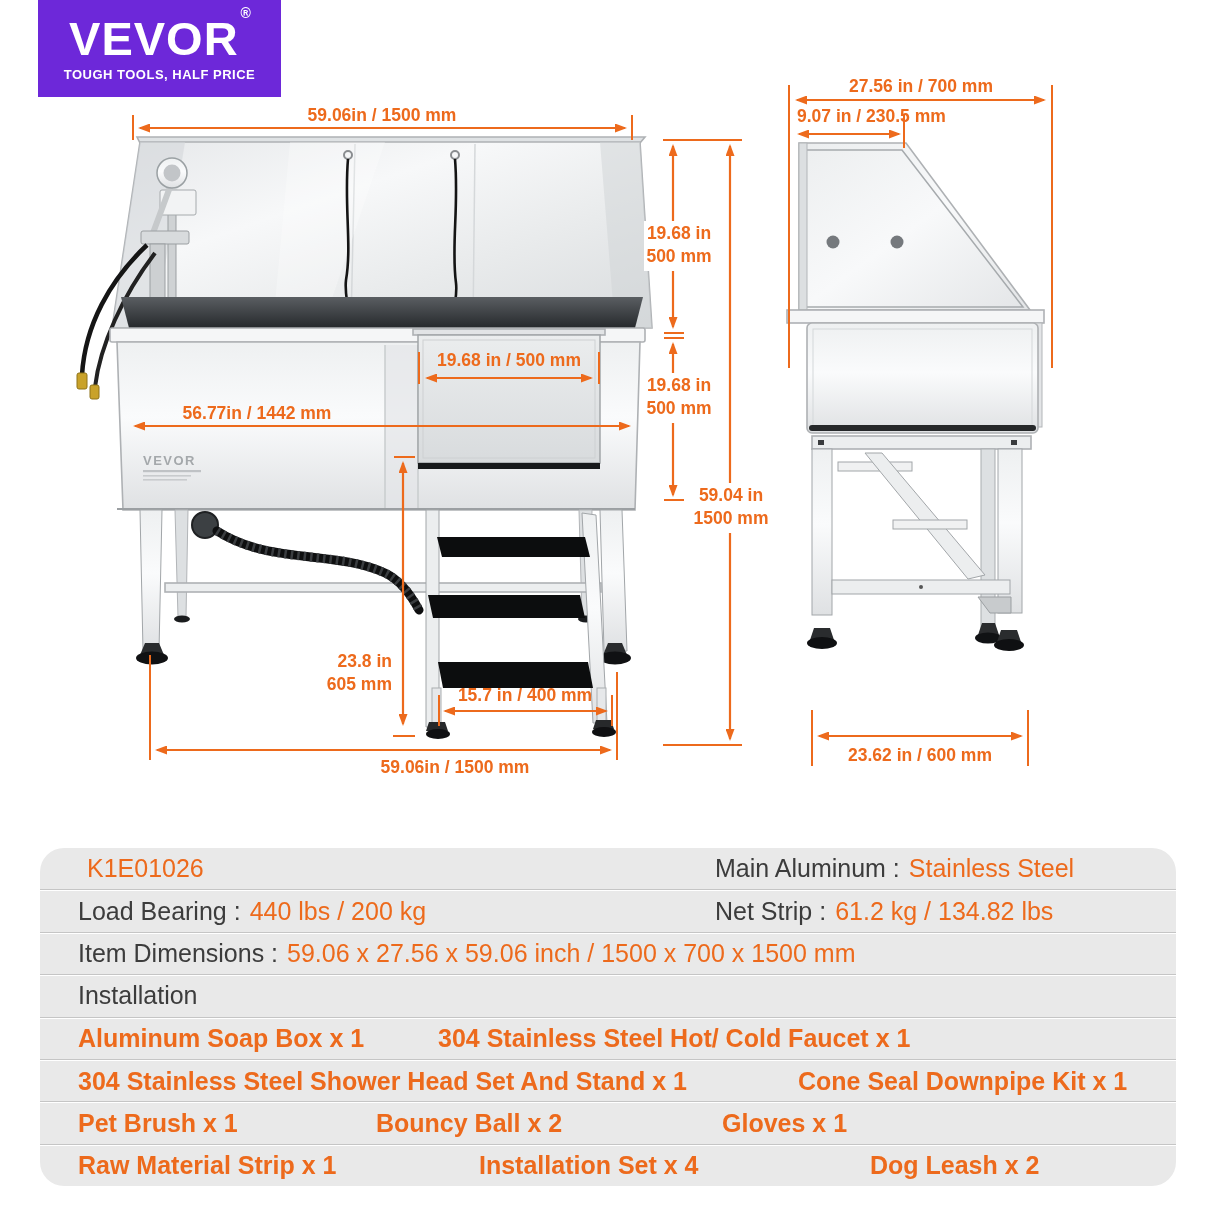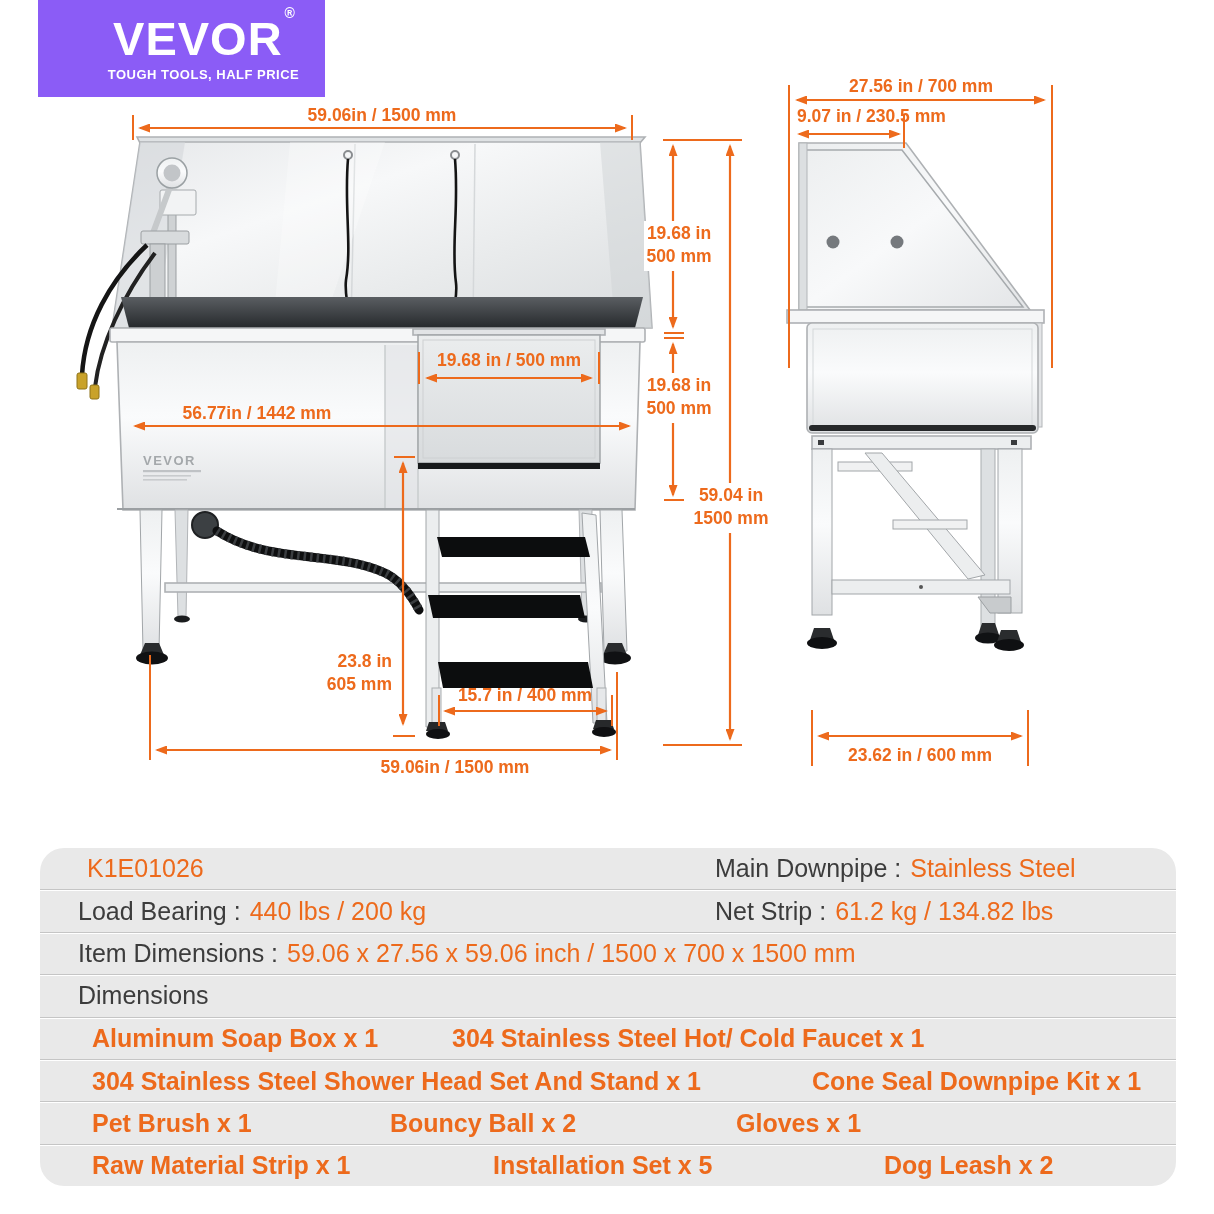--- a/index.html
+++ b/index.html
@@ -6,8 +6,8 @@
   .page{position:relative;width:1214px;height:1214px;background:#fff;overflow:hidden;
         font-family:"Liberation Sans",sans-serif;}
   
-  .logo{position:absolute;left:38px;top:0;width:243px;height:97px;background:#8b5cf6;
-        display:flex;flex-direction:column;align-items:center;justify-content:center;padding-left:44px;}
+  .logo{position:absolute;left:38px;top:0;width:243px;height:97px;background:#6d28d9;
+        display:flex;flex-direction:column;align-items:center;justify-content:center;}
   .logo-main{color:#fff;font-weight:bold;font-size:47px;line-height:1;letter-spacing:1px;position:relative;}
   .logo-main sup{font-size:14px;position:relative;top:-20px;left:2px;font-weight:bold;}
   .logo-tagline{color:#fff;font-weight:bold;font-size:13px;letter-spacing:.5px;margin-top:5px;text-align:center;}

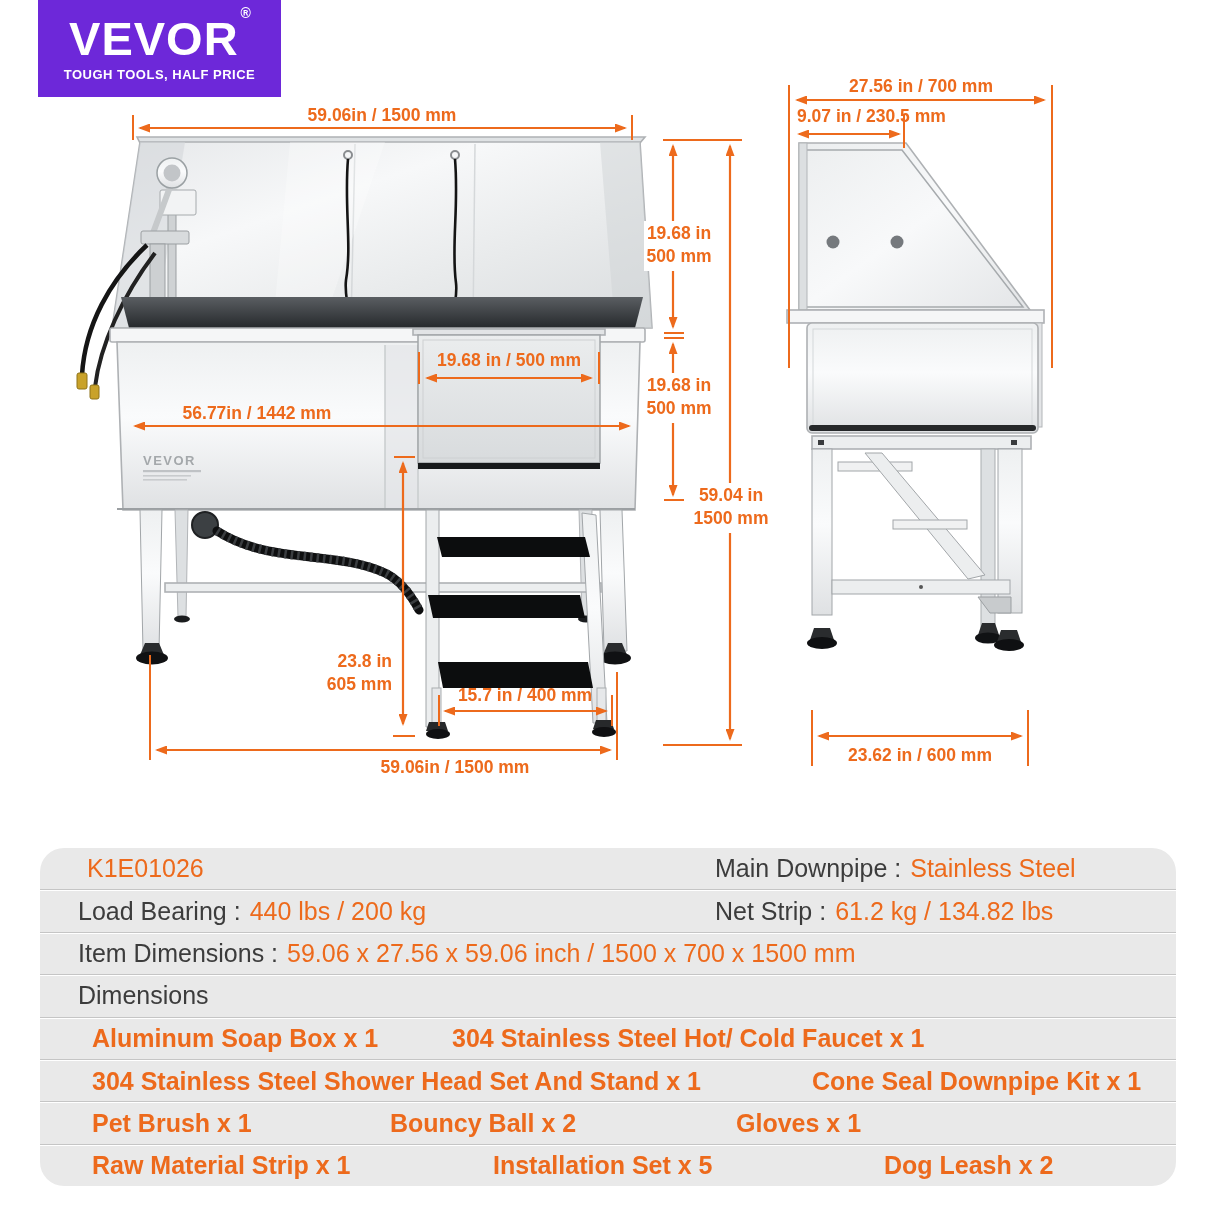--- a/index.html
+++ b/index.html
@@ -286,7 +286,7 @@
         <span class="val">K1E01026</span>
       </div>
       <div class="cell">
-        <span class="lab">Main Downpipe :</span>
+        <span class="lab">Main Aluminum :</span>
         <span class="val">Stainless Steel</span>
       </div>
     </div>

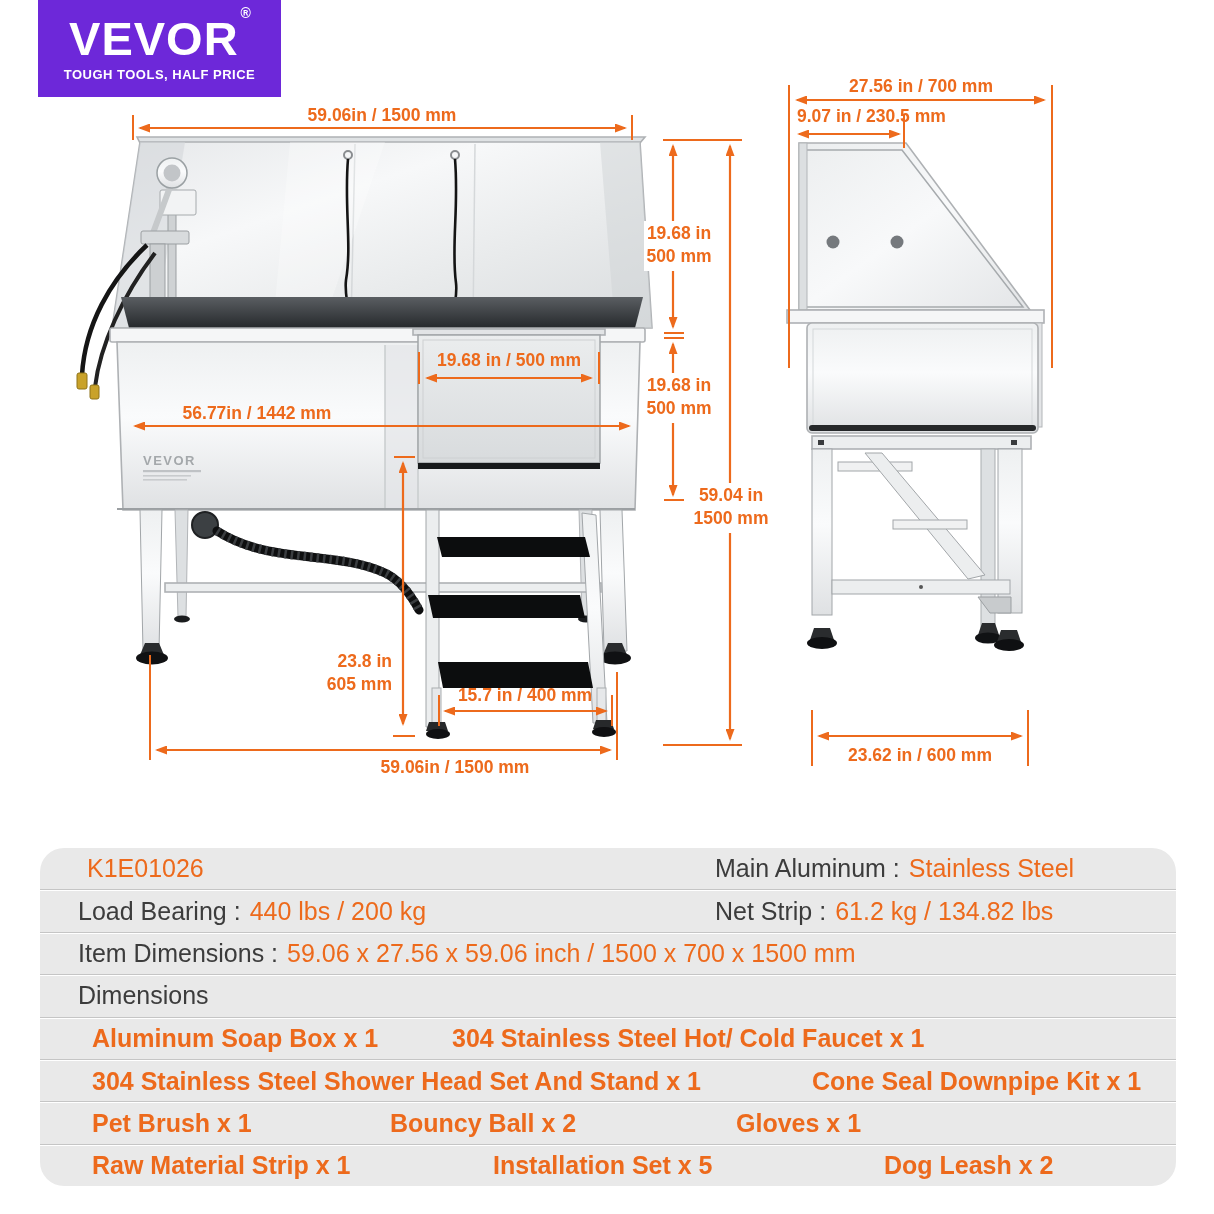--- a/index.html
+++ b/index.html
@@ -307,7 +307,7 @@
       </div>
     </div>
     <div class="prow">
-      <span class="lab">Dimensions</span>
+      <span class="lab">Installation</span>
     </div>
     <div class="prow">
       <span class="acc-item" style="left:38px">Aluminum Soap Box x 1</span>

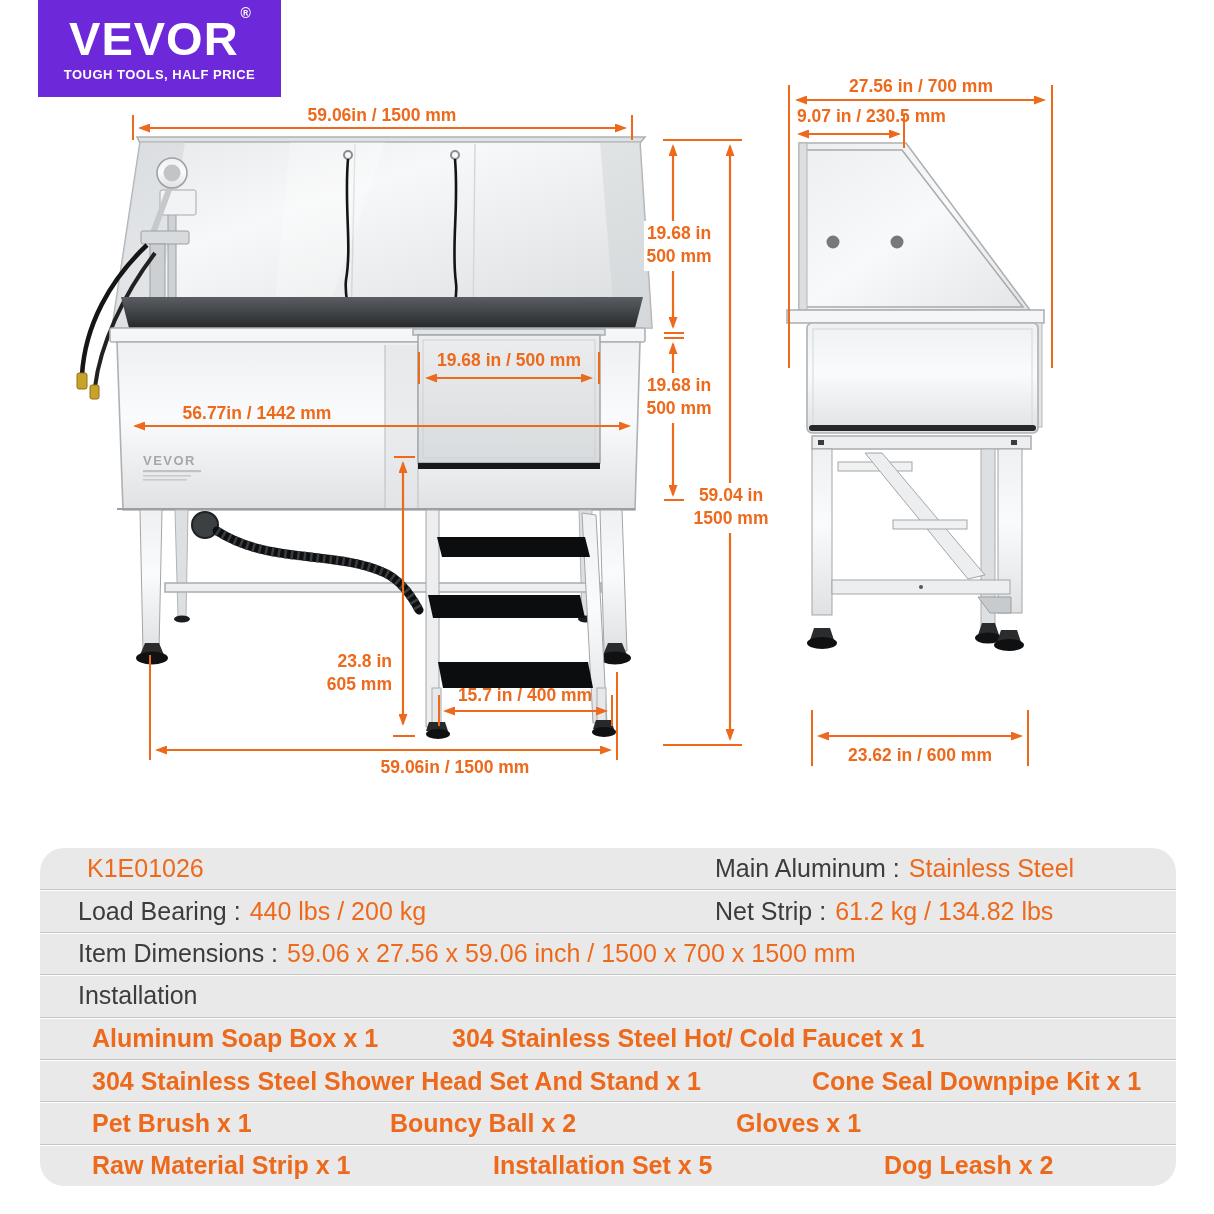--- a/index.html
+++ b/index.html
@@ -31,7 +31,7 @@
   .lab{color:#3c3c3c;}
   .val{color:#ed6a1c;font-weight:normal;margin-left:9px;white-space:nowrap;}
   .acc-item{position:absolute;top:50%;transform:translateY(-50%);color:#ed6a1c;
-            font-weight:bold;white-space:nowrap;margin-left:14px;}
+            font-weight:bold;white-space:nowrap;}
 </style>
 </head>
 <body>

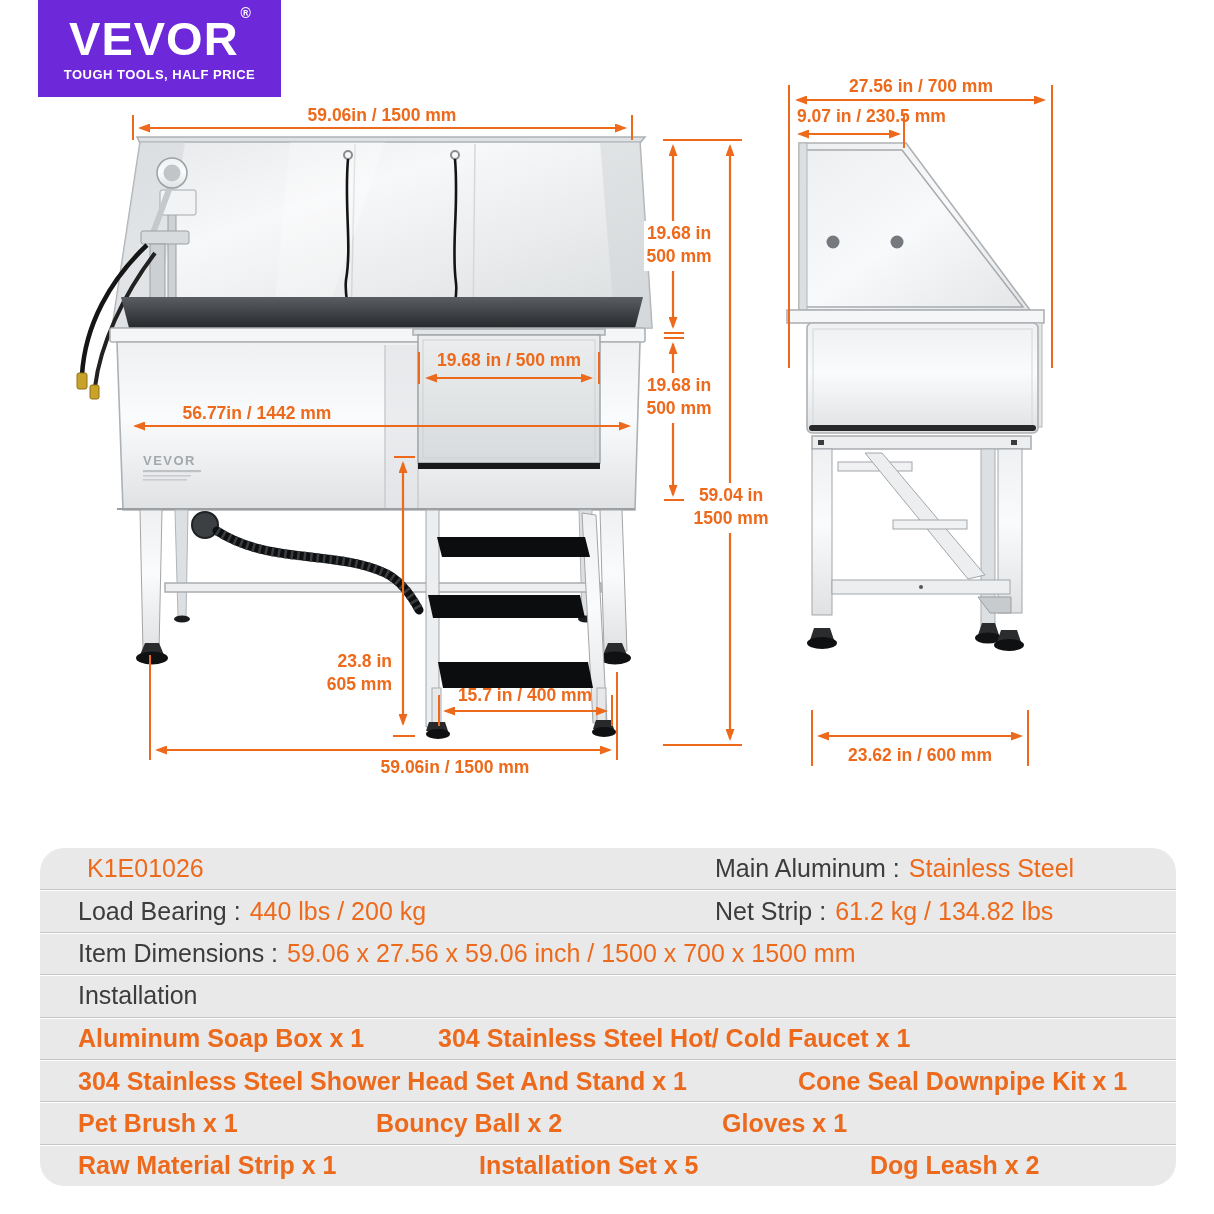--- a/index.html
+++ b/index.html
@@ -324,7 +324,7 @@
     </div>
     <div class="prow">
       <span class="acc-item" style="left:38px">Raw Material Strip x 1</span>
-      <span class="acc-item" style="left:439px">Installation Set x 5</span>
+      <span class="acc-item" style="left:439px">Installation Set x 4</span>
       <span class="acc-item" style="left:830px">Dog Leash x 2</span>
     </div>
   </div>

